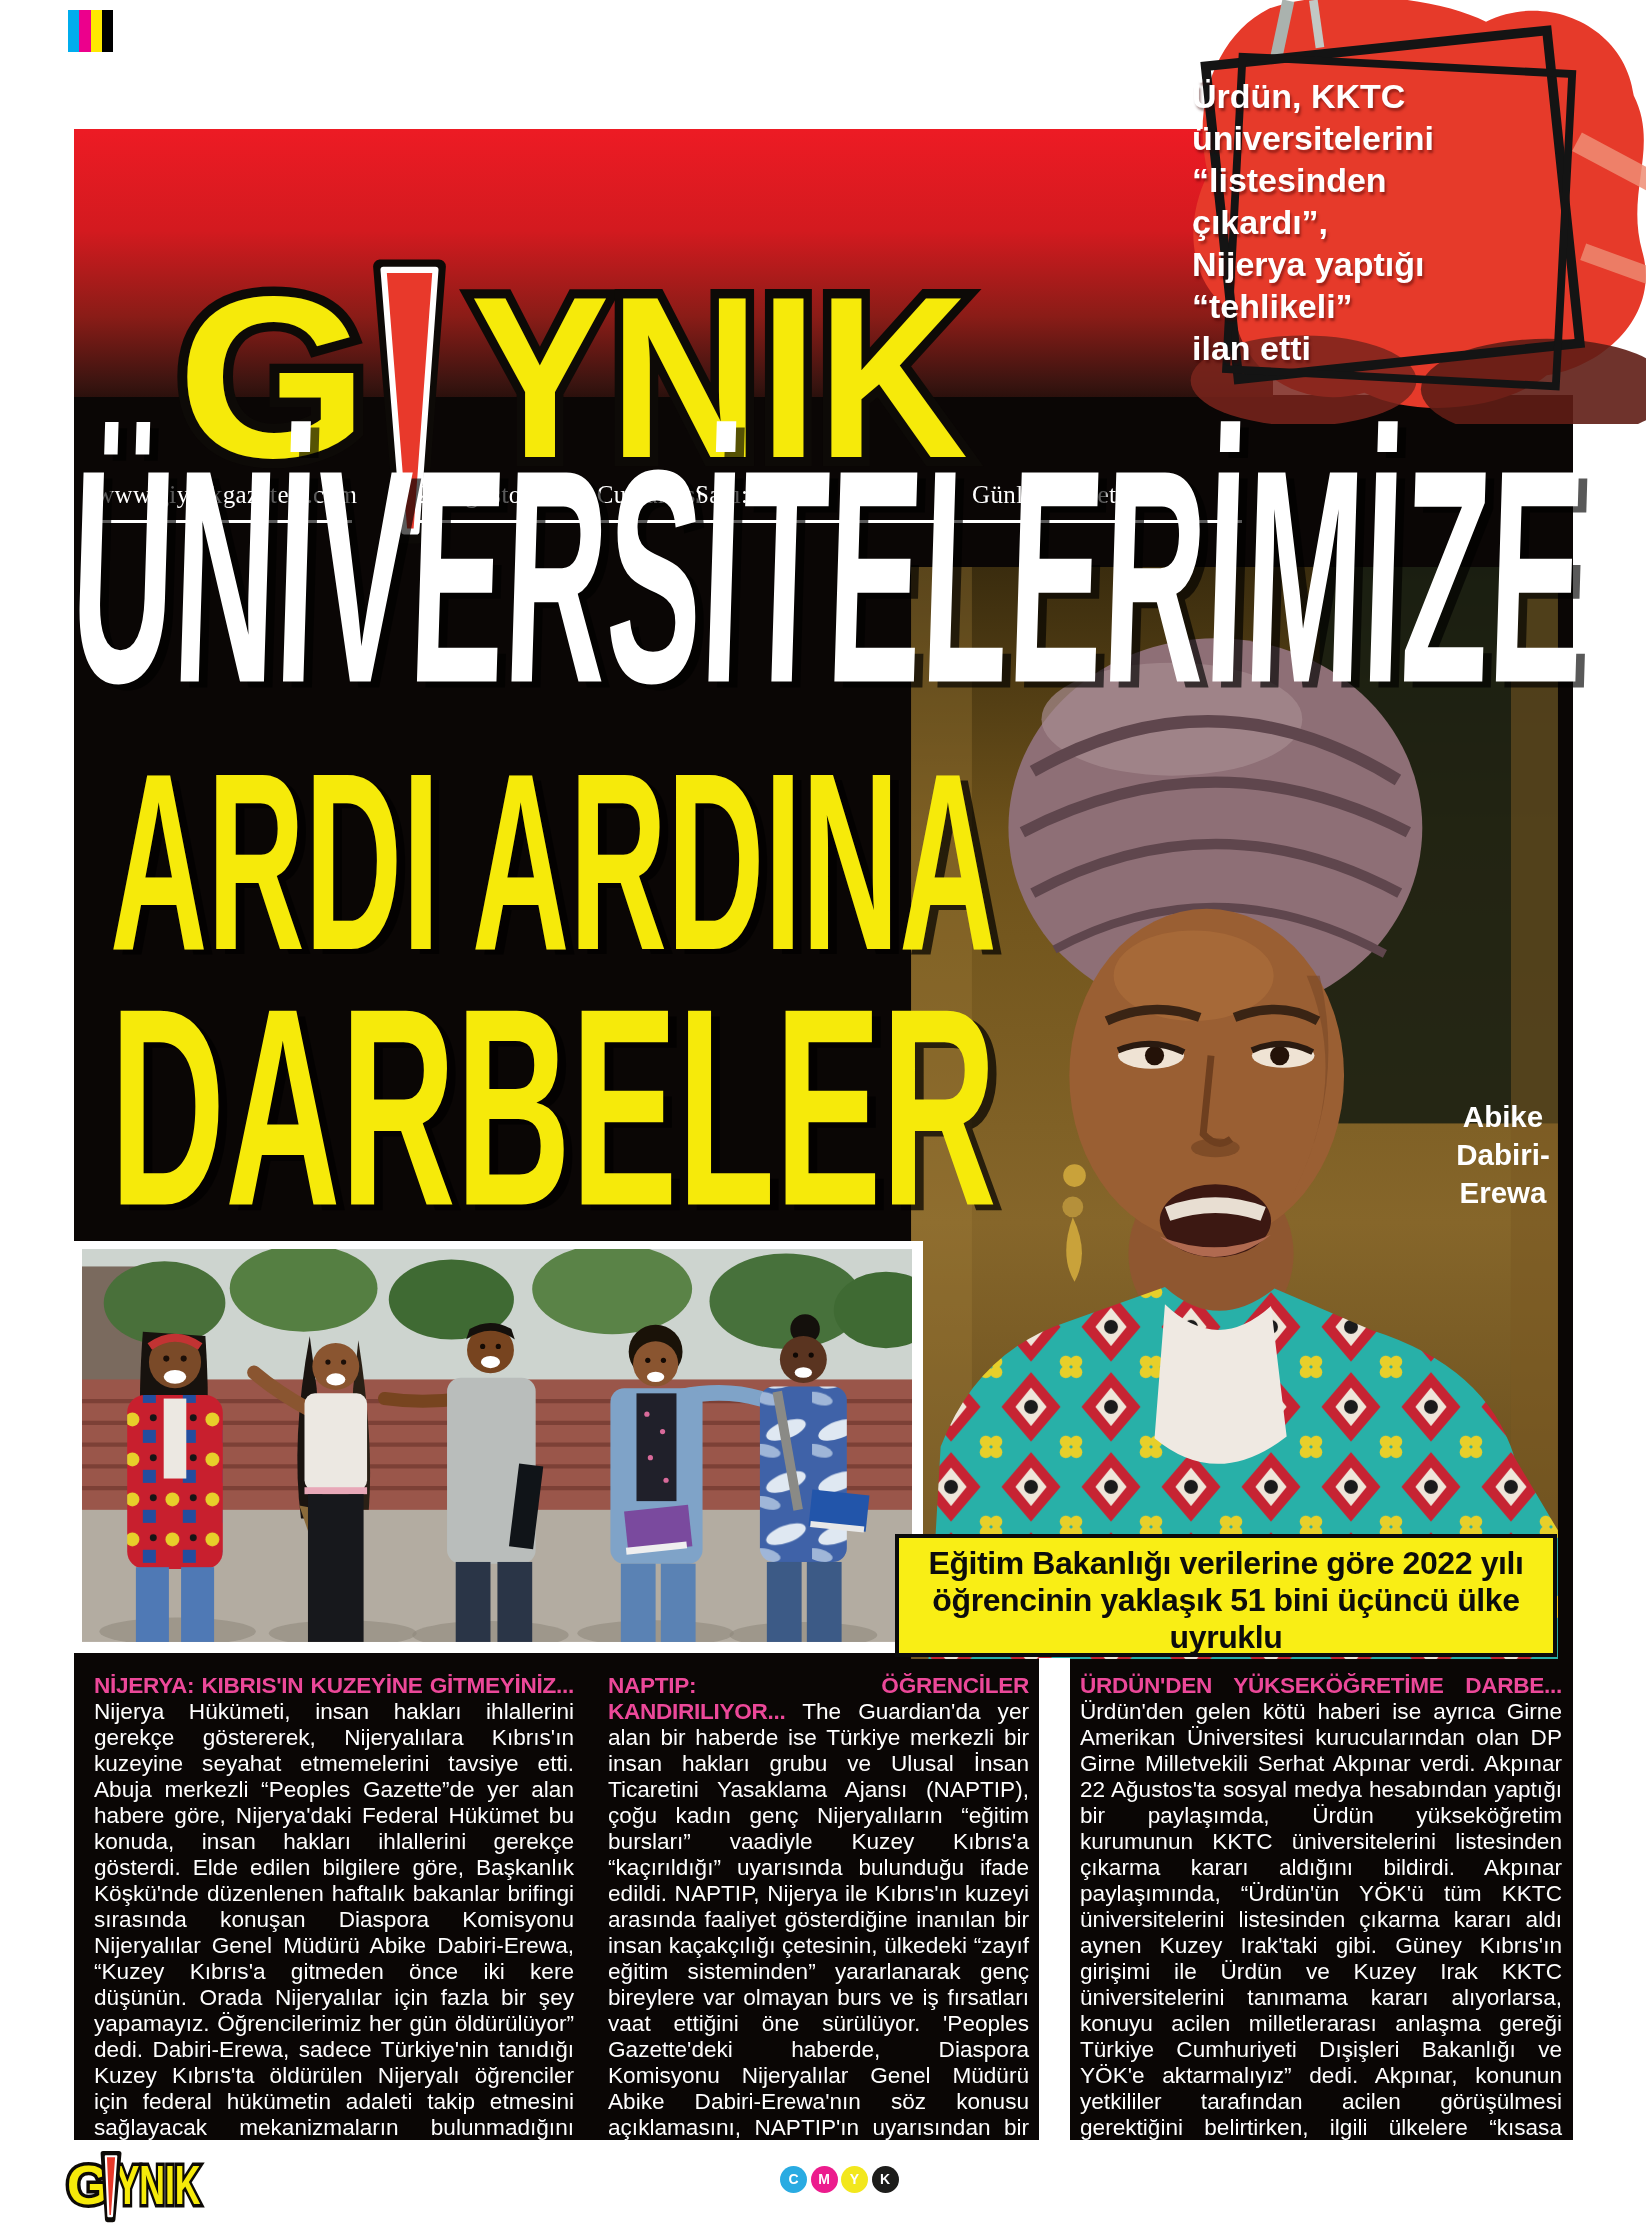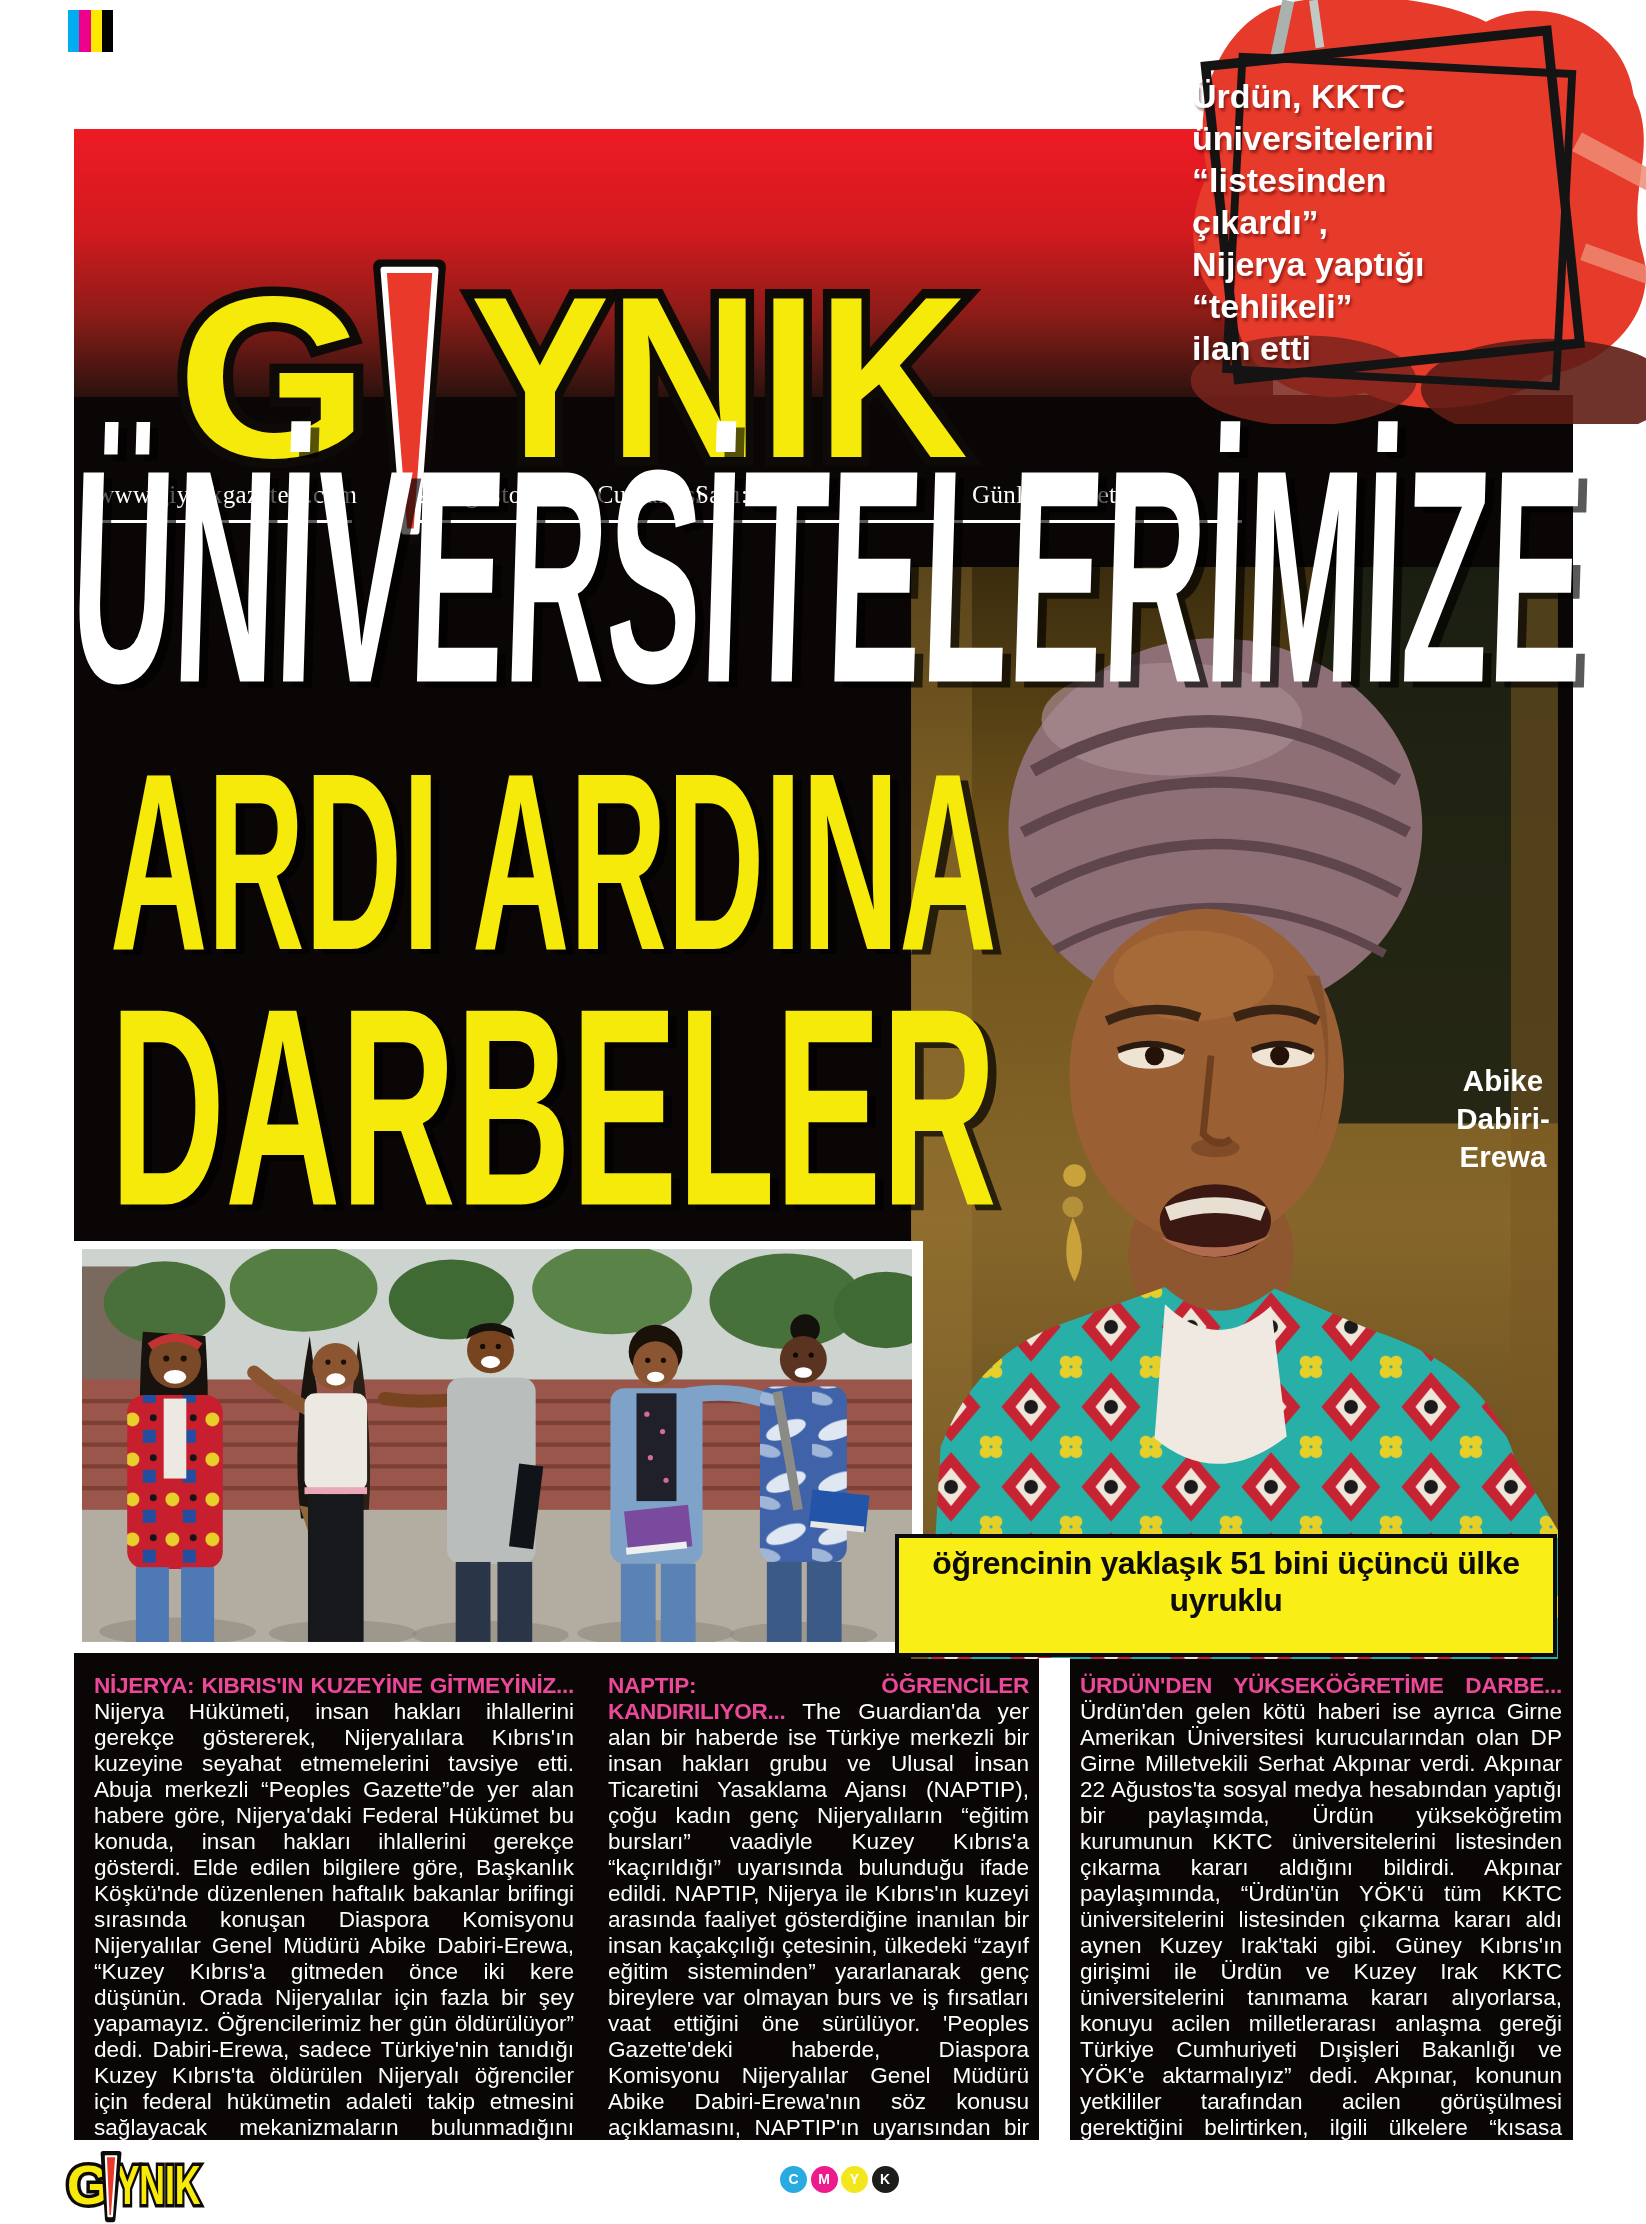--- a/index.html
+++ b/index.html
@@ -26,7 +26,7 @@
   .hl-svg{position:absolute;overflow:visible;}
   
   .woman-photo{position:absolute;left:911px;top:567px;width:647px;height:1092px;}
-  .woman-caption{position:absolute;left:1438px;top:1062px;width:130px;text-align:center;color:#ffffff;
+  .woman-caption{position:absolute;left:1438px;top:1098px;width:130px;text-align:center;color:#ffffff;
     font-weight:bold;font-size:29.5px;line-height:38px;}
   .students-photo{position:absolute;left:74px;top:1241px;width:849px;height:412px;background:#ffffff;
     border:8.7px solid #ffffff;box-sizing:border-box;}

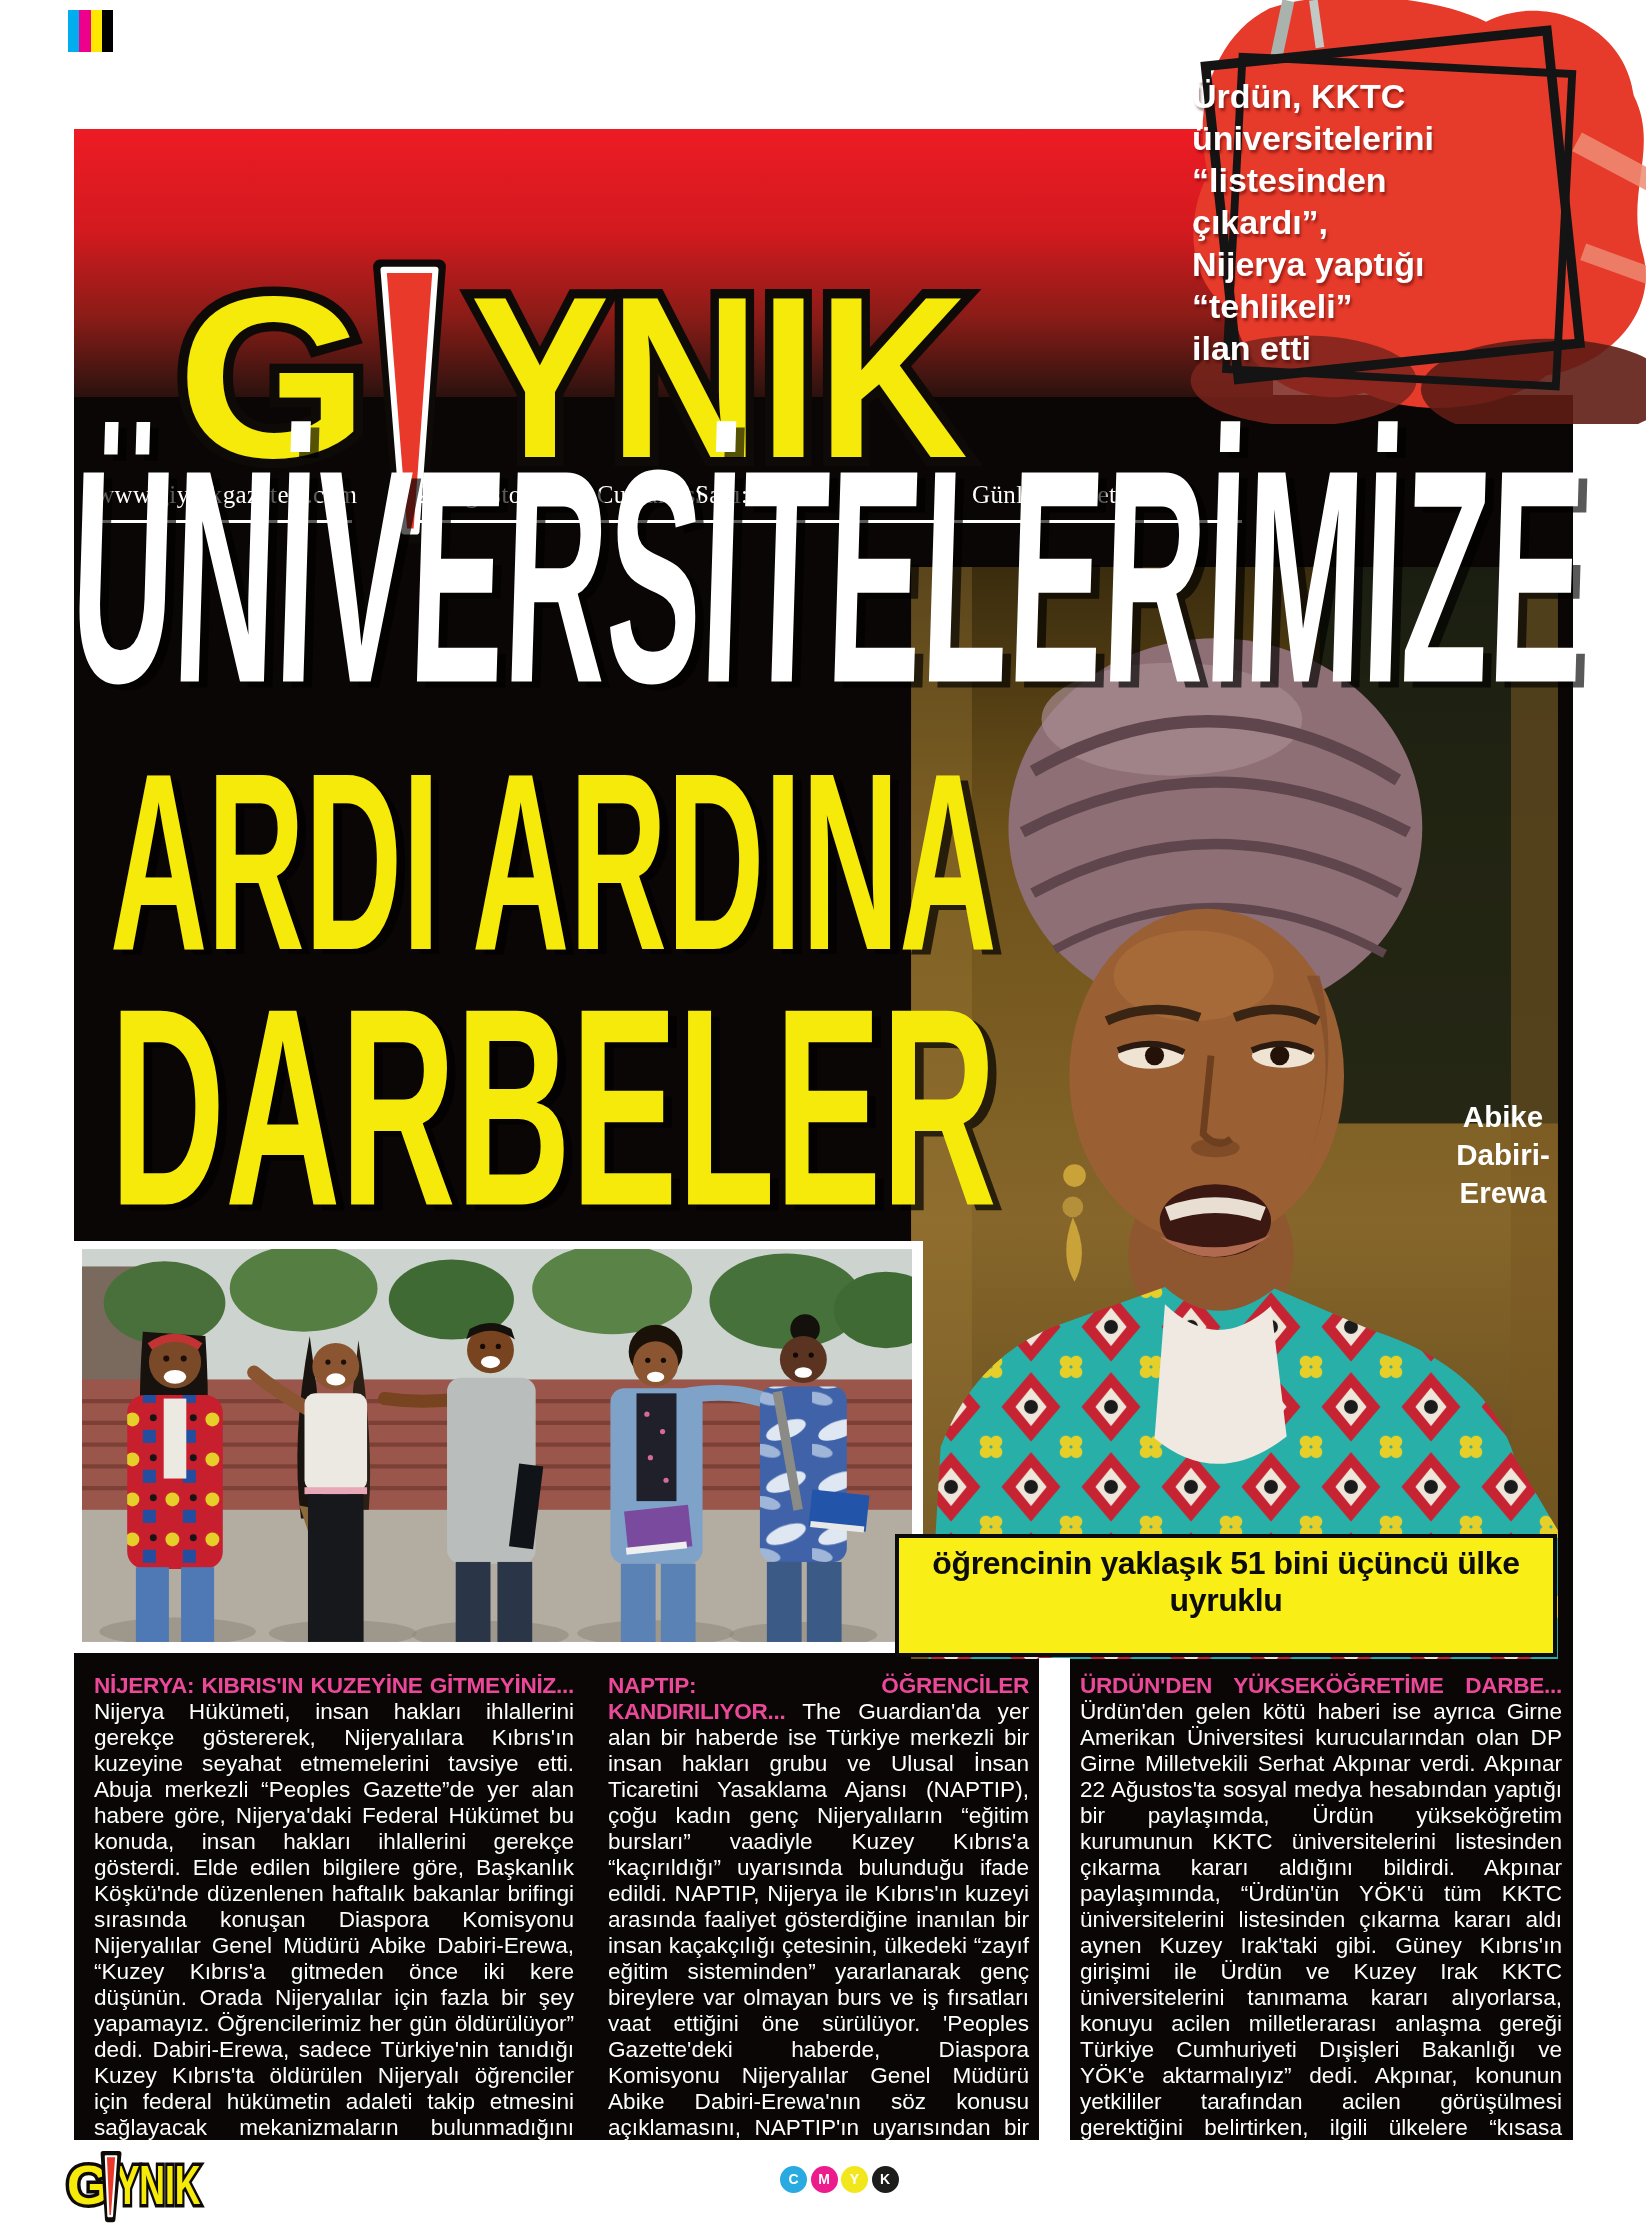--- a/index.html
+++ b/index.html
@@ -303,6 +303,7 @@
   </div>
 
   <div class="highlight">
+    <div>Eğitim Bakanlığı verilerine göre 2022 yılı</div>
     <div>öğrencinin yaklaşık 51 bini üçüncü ülke uyruklu</div>
   </div>
 

